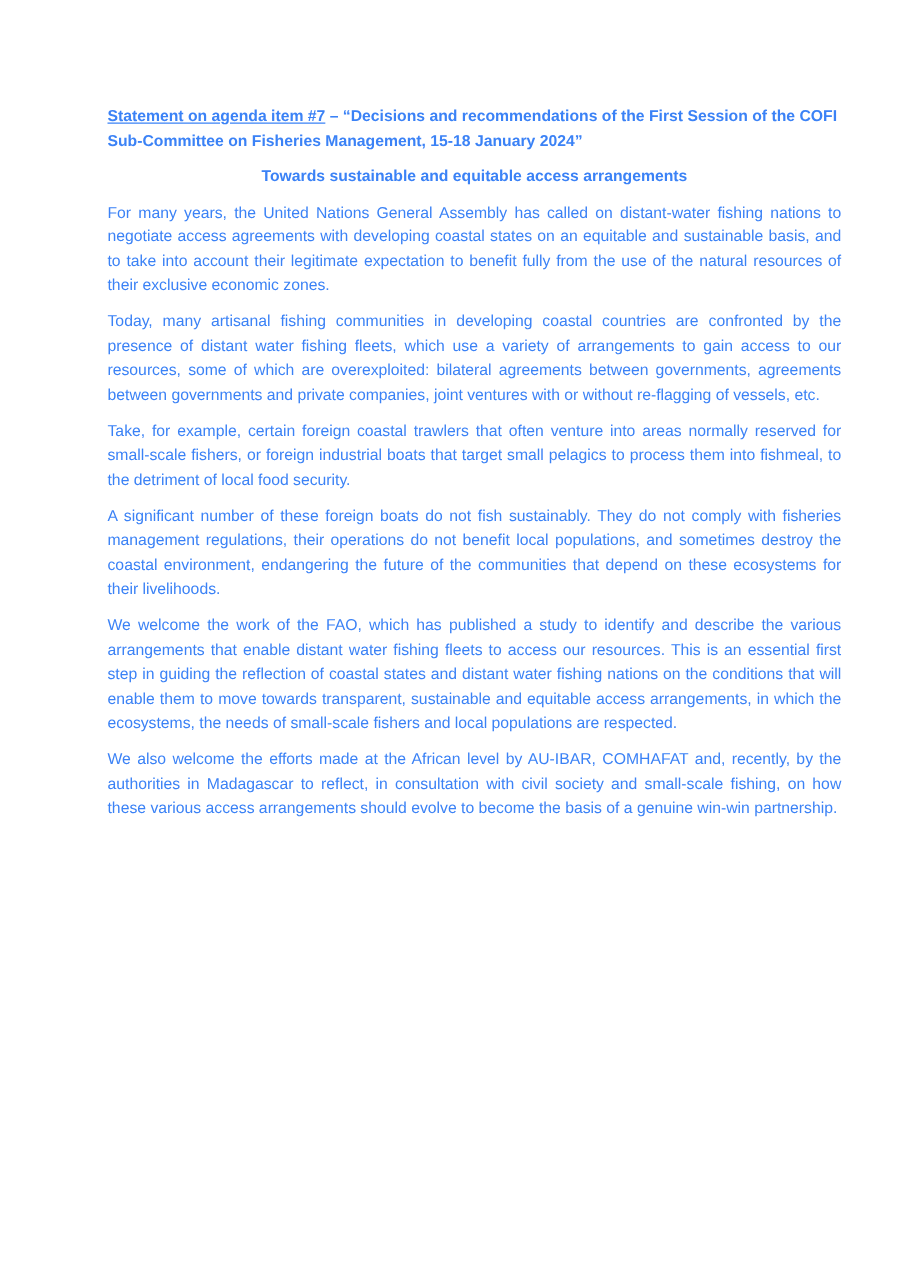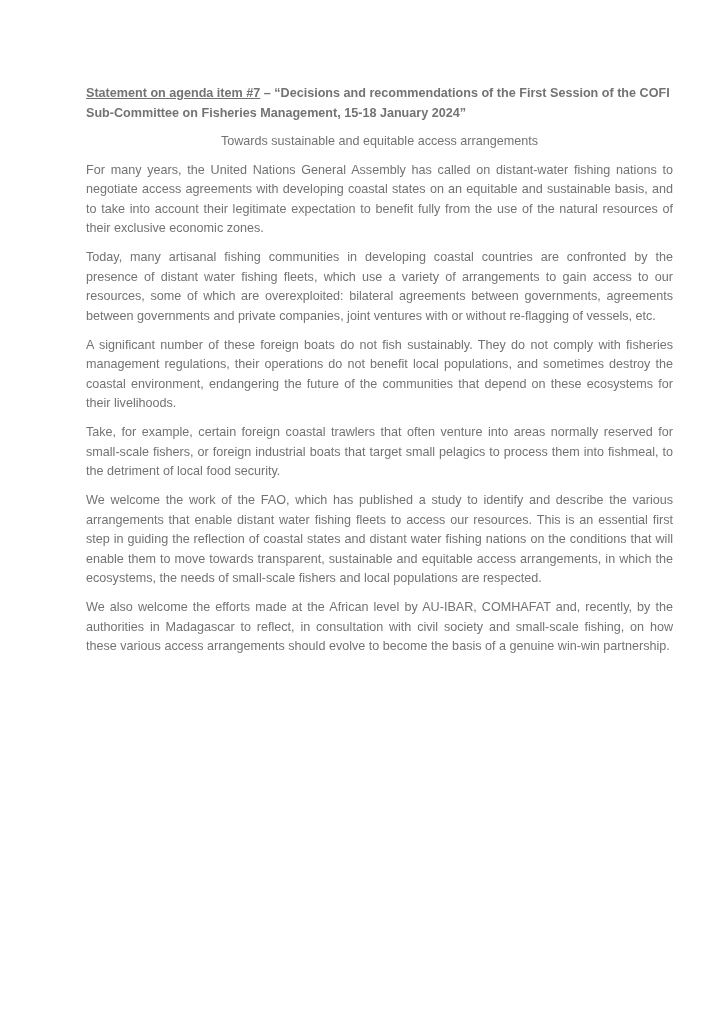--- a/index.html
+++ b/index.html
@@ -12,7 +12,7 @@
       font-family: "Liberation Sans", sans-serif;
       font-size: 12.6px;
       line-height: 19.5px;
-      color: #737373;
+      color: #3b82f6;
     }
     .title {
       font-weight: bold;

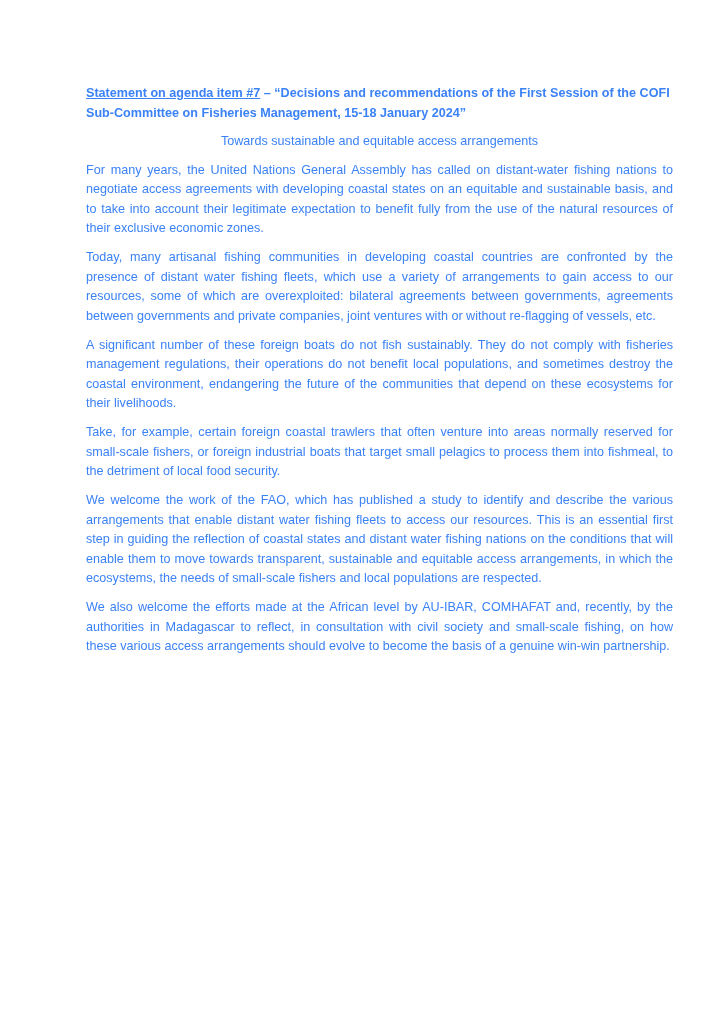--- a/index.html
+++ b/index.html
@@ -21,7 +21,7 @@
     }
     .title .u { text-decoration: underline; }
     .subtitle {
-      font-weight: normal;
+      font-weight: bold;
       text-align: center;
       margin: 0 0 9px 0;
     }

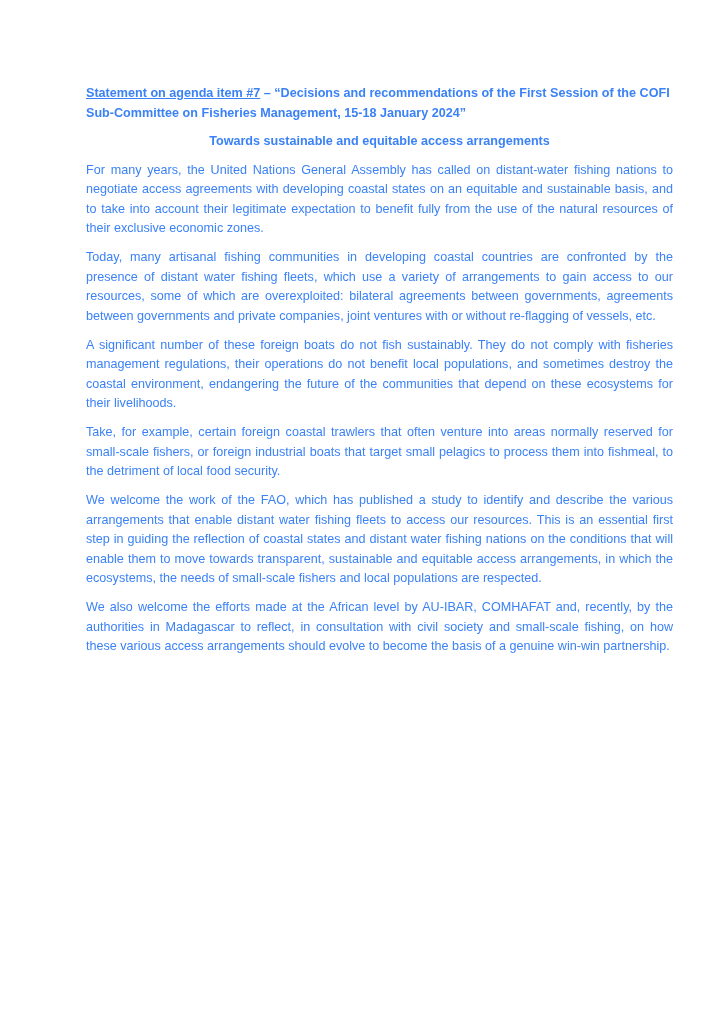--- a/index.html
+++ b/index.html
@@ -38,8 +38,8 @@
   <p class="subtitle">Towards sustainable and equitable access arrangements</p>
   <p class="para">For many years, the United Nations General Assembly has called on distant-water fishing nations to negotiate access agreements with developing coastal states on an equitable and sustainable basis, and to take into account their legitimate expectation to benefit fully from the use of the natural resources of their exclusive economic zones.</p>
   <p class="para">Today, many artisanal fishing communities in developing coastal countries are confronted by the presence of distant water fishing fleets, which use a variety of arrangements to gain access to our resources, some of which are overexploited: bilateral agreements between governments, agreements between governments and private companies, joint ventures with or without re-flagging of vessels, etc.</p>
+  <p class="para">Take, for example, certain foreign coastal trawlers that often venture into areas normally reserved for small-scale fishers, or foreign industrial boats that target small pelagics to process them into fishmeal, to the detriment of local food security.</p>
   <p class="para">A significant number of these foreign boats do not fish sustainably. They do not comply with fisheries management regulations, their operations do not benefit local populations, and sometimes destroy the coastal environment, endangering the future of the communities that depend on these ecosystems for their livelihoods.</p>
-  <p class="para">Take, for example, certain foreign coastal trawlers that often venture into areas normally reserved for small-scale fishers, or foreign industrial boats that target small pelagics to process them into fishmeal, to the detriment of local food security.</p>
   <p class="para">We welcome the work of the FAO, which has published a study to identify and describe the various arrangements that enable distant water fishing fleets to access our resources. This is an essential first step in guiding the reflection of coastal states and distant water fishing nations on the conditions that will enable them to move towards transparent, sustainable and equitable access arrangements, in which the ecosystems, the needs of small-scale fishers and local populations are respected.</p>
   <p class="para">We also welcome the efforts made at the African level by AU-IBAR, COMHAFAT and, recently, by the authorities in Madagascar to reflect, in consultation with civil society and small-scale fishing, on how these various access arrangements should evolve to become the basis of a genuine win-win partnership.</p>
 </div>

